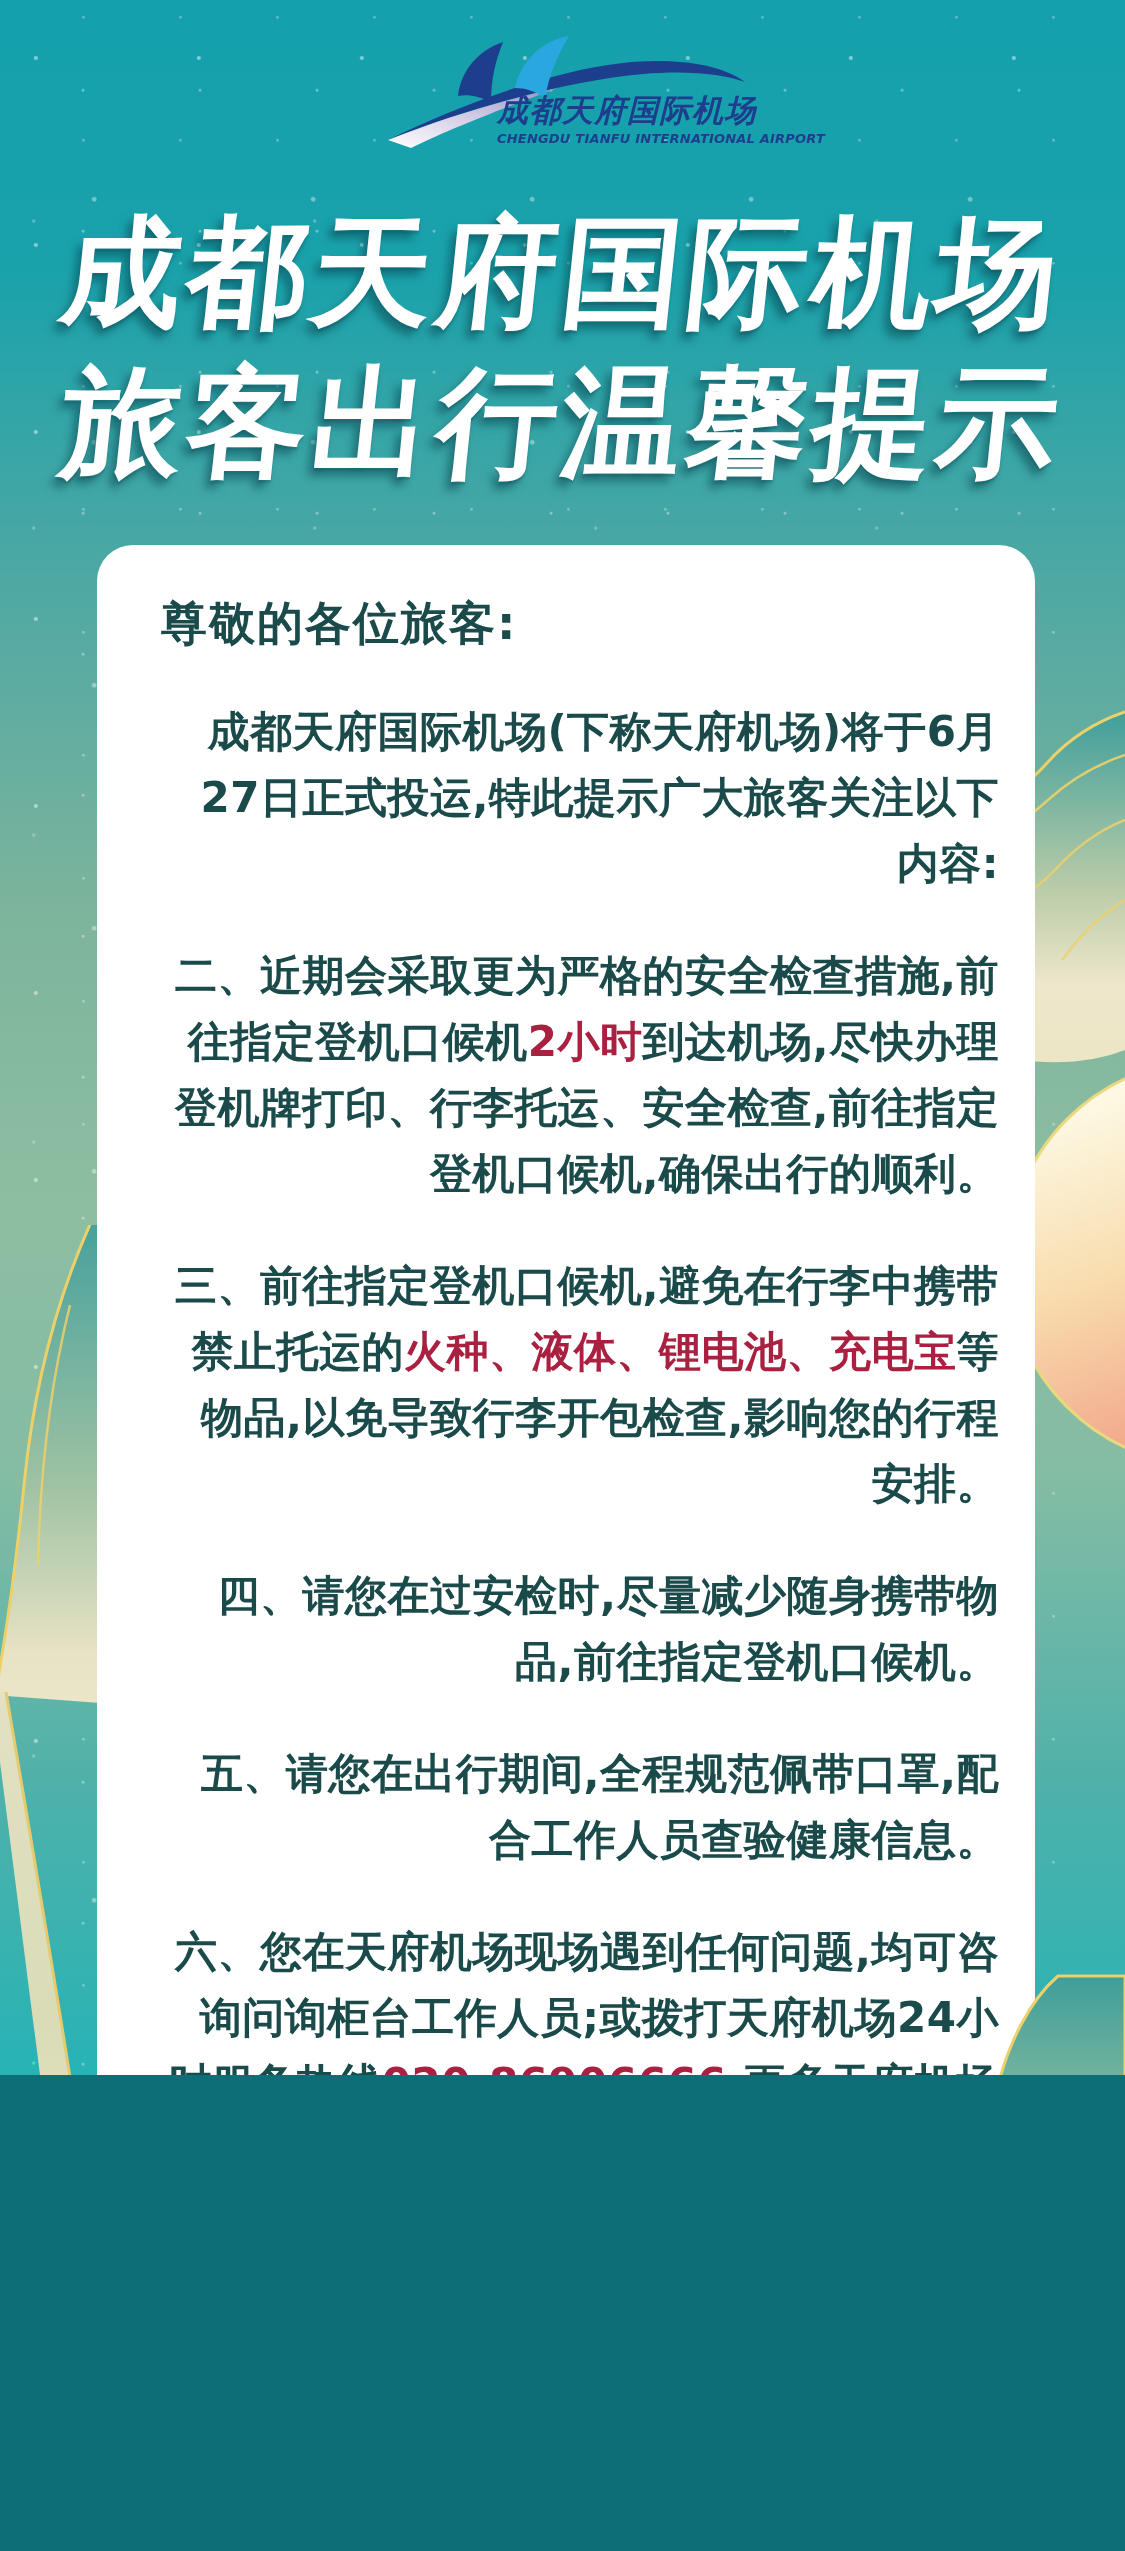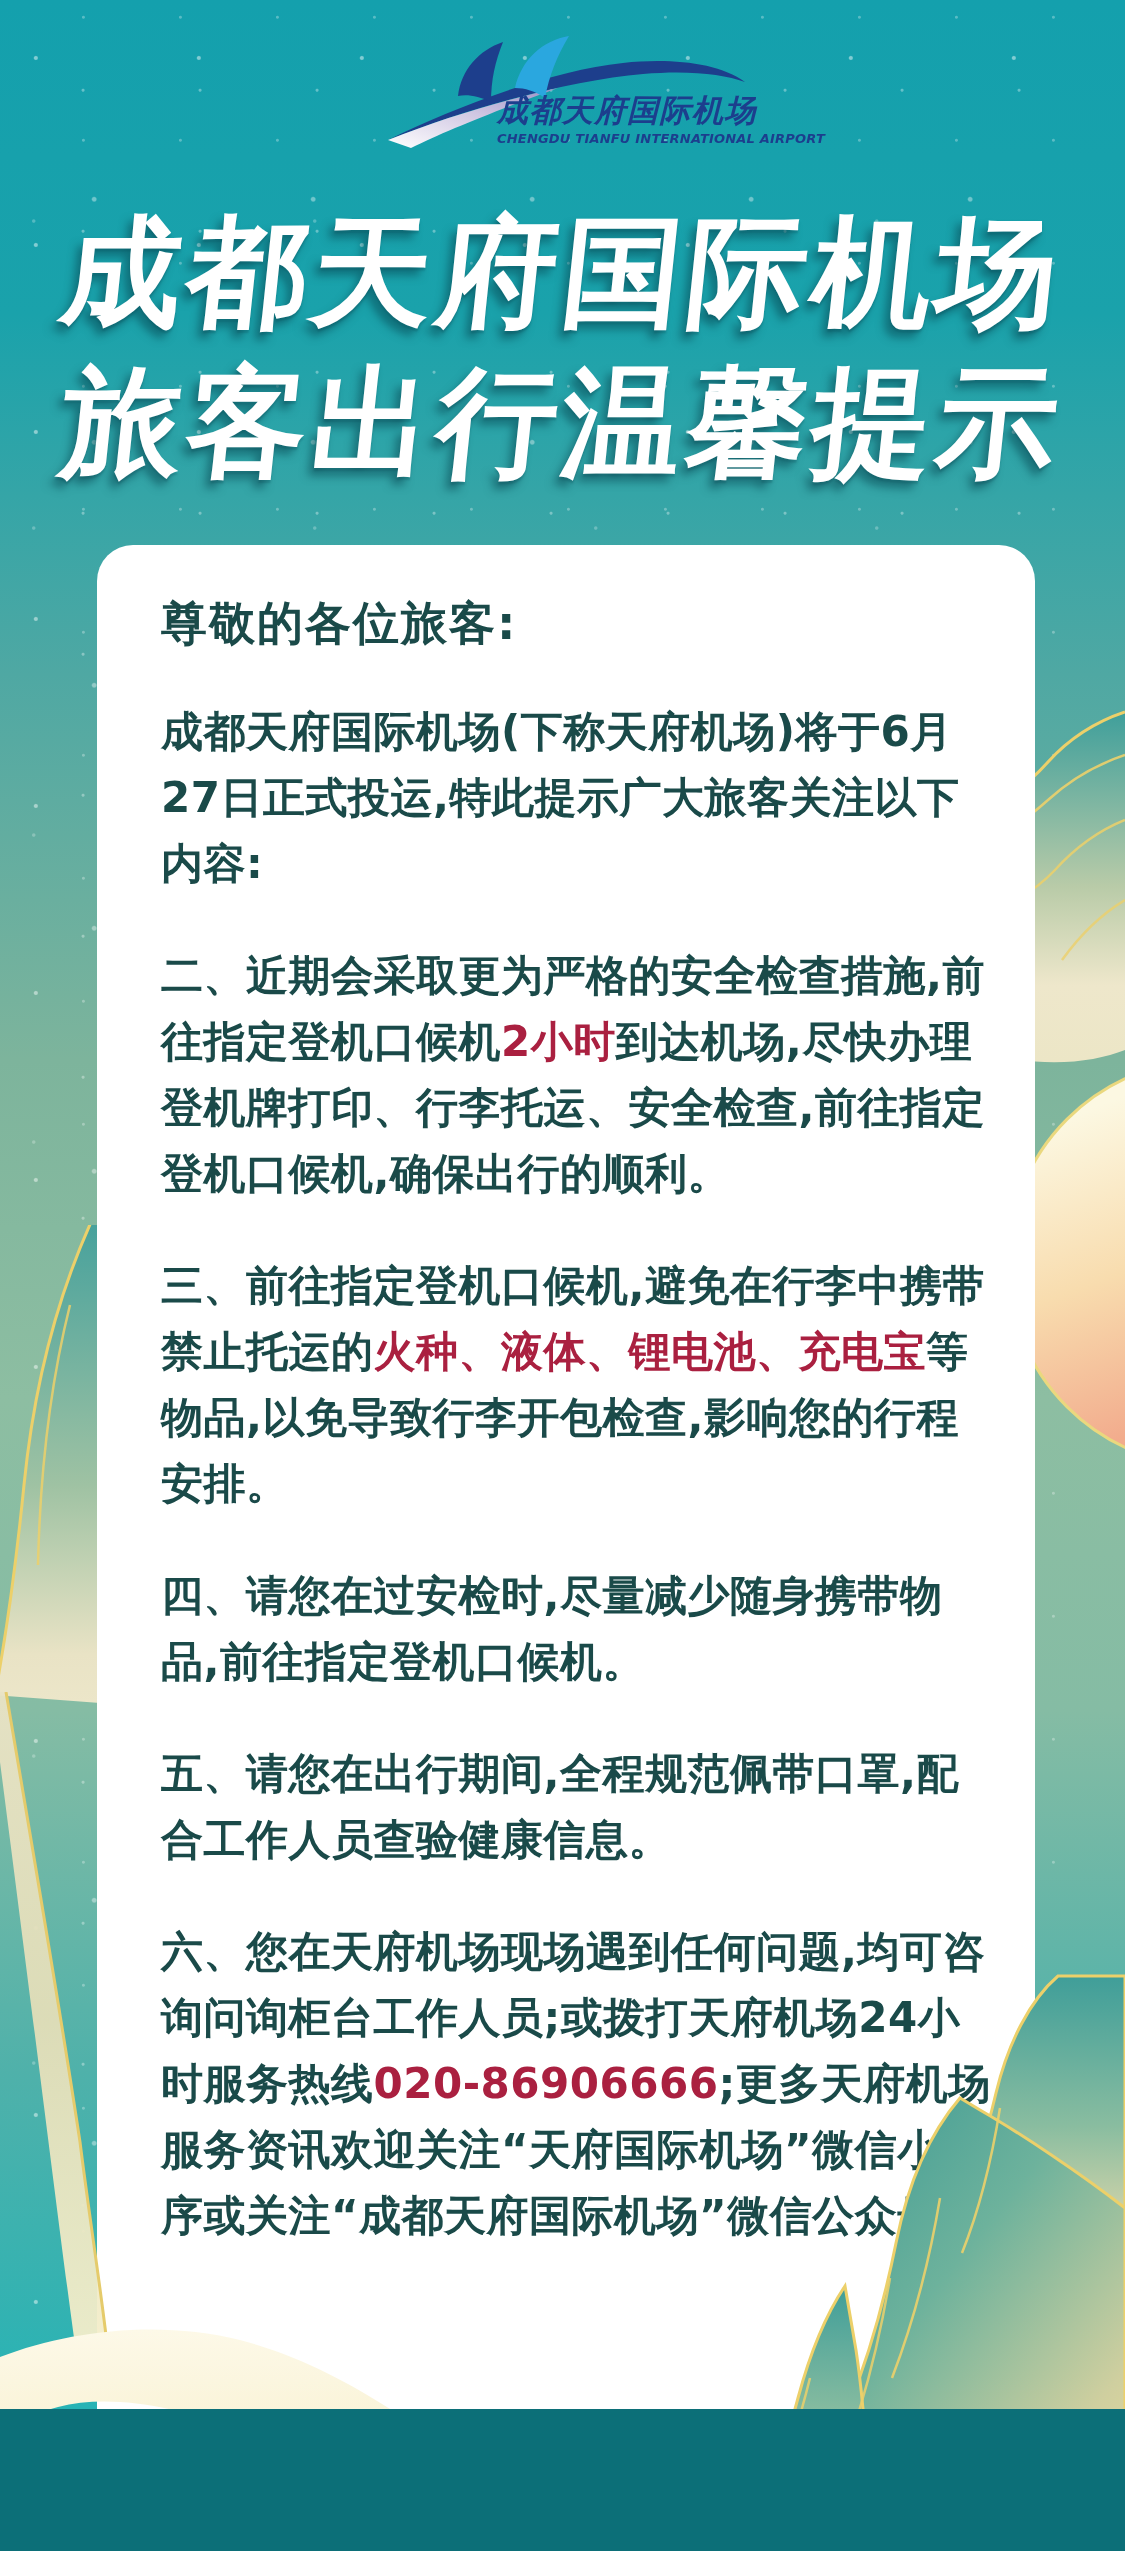--- a/index.html
+++ b/index.html
@@ -4,7 +4,7 @@
 <style>
   html,body { margin:0; padding:0; background:#0c6f78; }
   .page {
-    position:relative; width:1125px; height:2409px; overflow:hidden;
+    position:relative; width:1125px; height:2075px; overflow:hidden;
     font-family:"DejaVu Sans","Liberation Sans",sans-serif;
   }
   .bg {

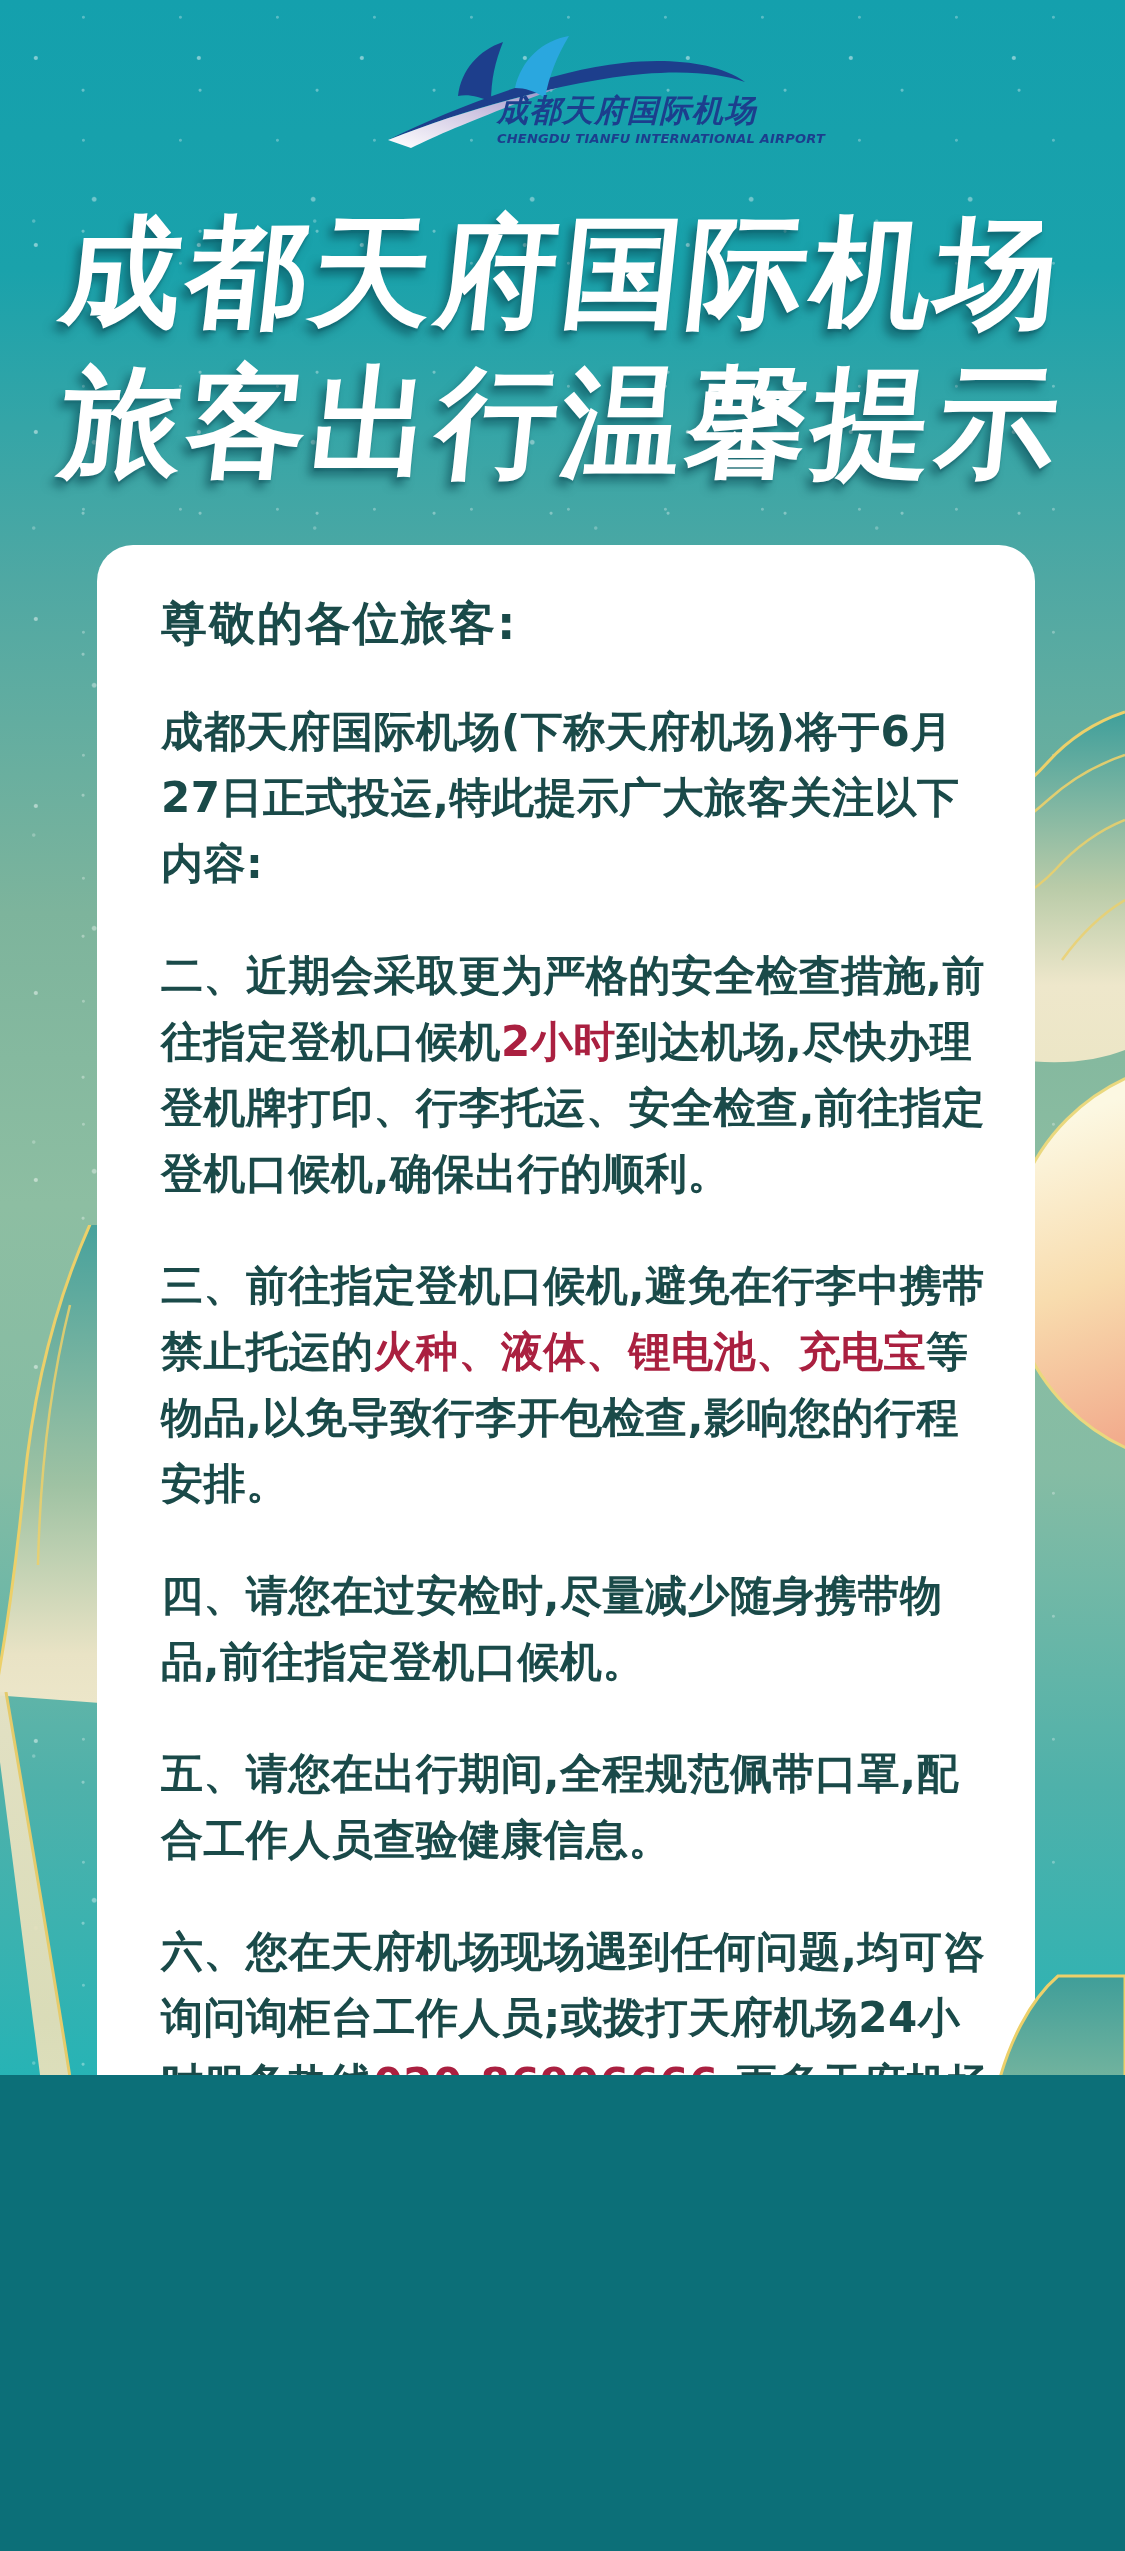--- a/index.html
+++ b/index.html
@@ -58,7 +58,7 @@
   }
   .card p { margin:0; font-weight:bold; overflow-wrap:break-word; }
   .salutation { font-size:46px; line-height:60px; letter-spacing:2px; }
-  .para { font-size:42px; line-height:66px; margin-top:46px !important; letter-spacing:.5px; }
+  .para { font-size:42px; line-height:66px; margin-top:46px !important; letter-spacing:.5px;text-align:right; }
   .red { color:#aa2040; }
   
   .h-left   { position:absolute; left:0; top:1692px; width:122px; height:660px; z-index:5; }

